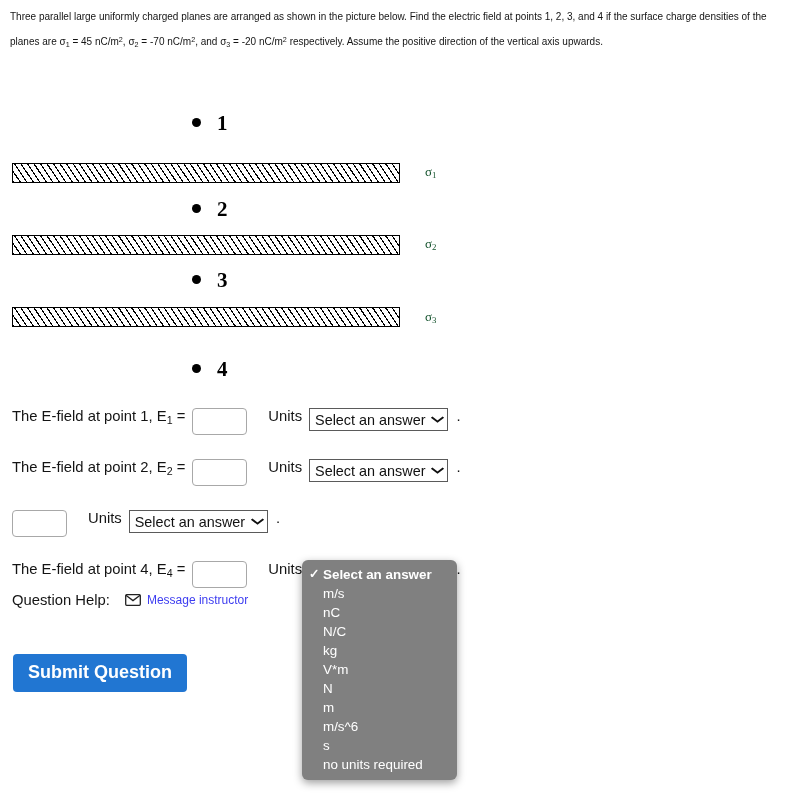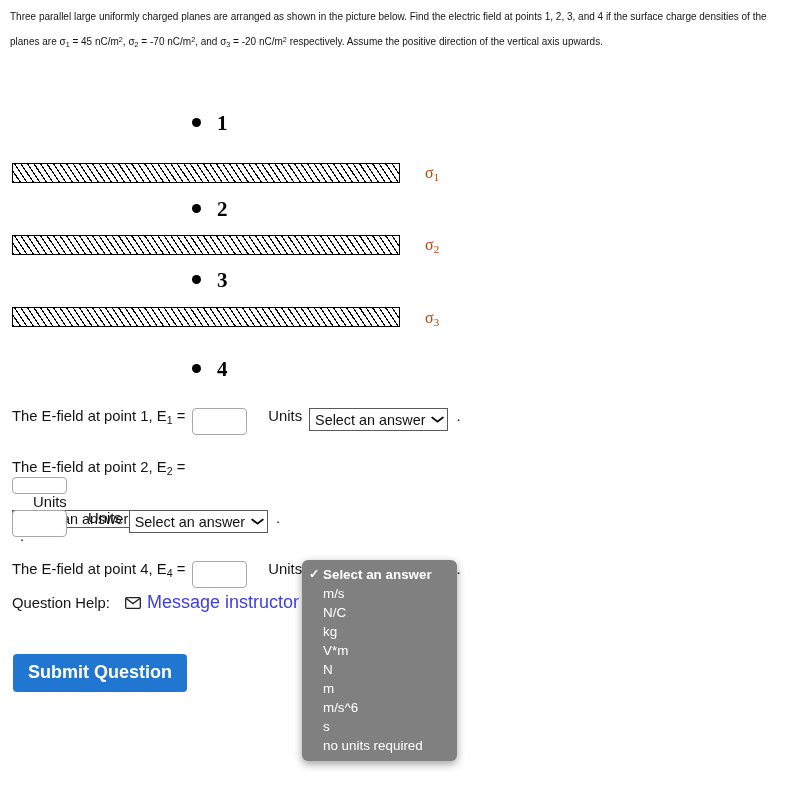--- a/index.html
+++ b/index.html
@@ -74,8 +74,8 @@
   .sigma {
     position: absolute;
     font-family: "Liberation Serif", serif;
-    font-size: 16px;
-    color: #c2410c;
+    font-size: 13px;
+    color: #14532d;
     white-space: nowrap;
   }
   .sigma sub { font-size: 0.68em; vertical-align: -0.25em; }

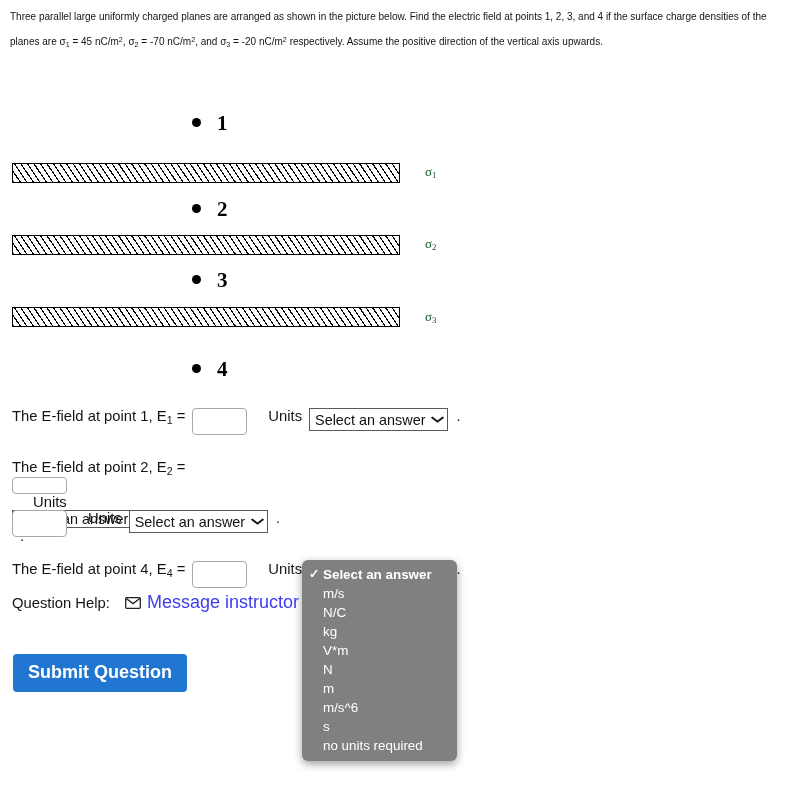--- a/index.html
+++ b/index.html
@@ -260,7 +260,7 @@
   <span class="period">.</span>
 </div>
 
-<div class="row" style="top:459px;flex-direction:column;">
+<div class="row" style="top:459px;">
   <span class="label"><span>The E-field at point 2, E</span><sub>2</sub><span> =</span></span>
   <input class="answer-input" type="text" value="" style="">
   <span class="units-word">Units</span>

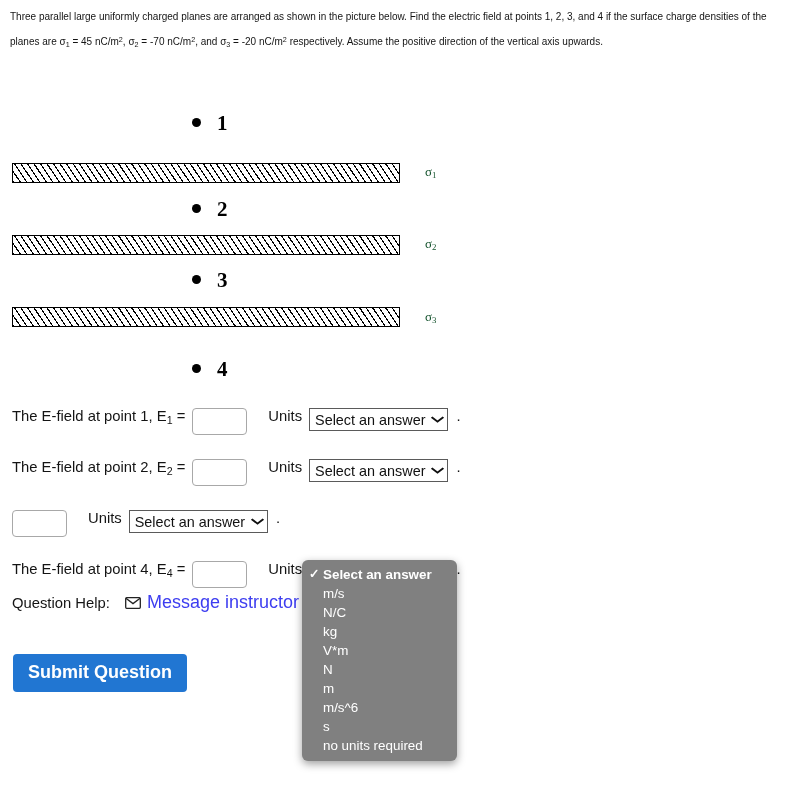--- a/index.html
+++ b/index.html
@@ -152,7 +152,7 @@
   .help-link {
     color: #3d3df0;
     text-decoration: none;
-    font-size: 18px;
+    font-size: 12px;
   }
   .submit-btn {
     position: absolute;

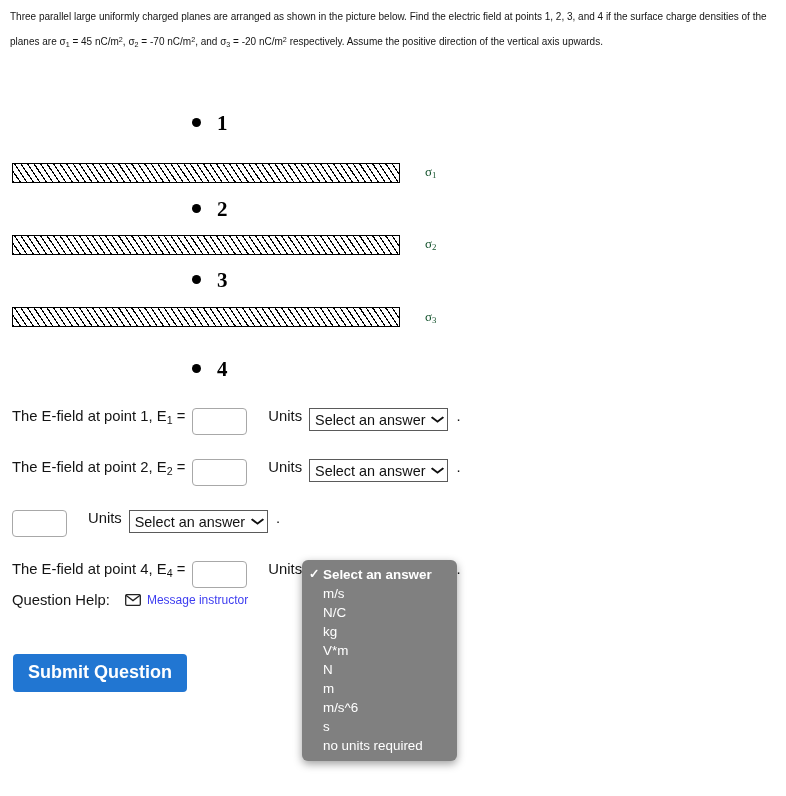--- a/index.html
+++ b/index.html
@@ -323,6 +323,7 @@
     <span>Select an answer</span>
   </div>
   <div class="dd-item"><span>m/s</span></div>
+  <div class="dd-item"><span>nC</span></div>
   <div class="dd-item"><span>N/C</span></div>
   <div class="dd-item"><span>kg</span></div>
   <div class="dd-item"><span>V*m</span></div>

